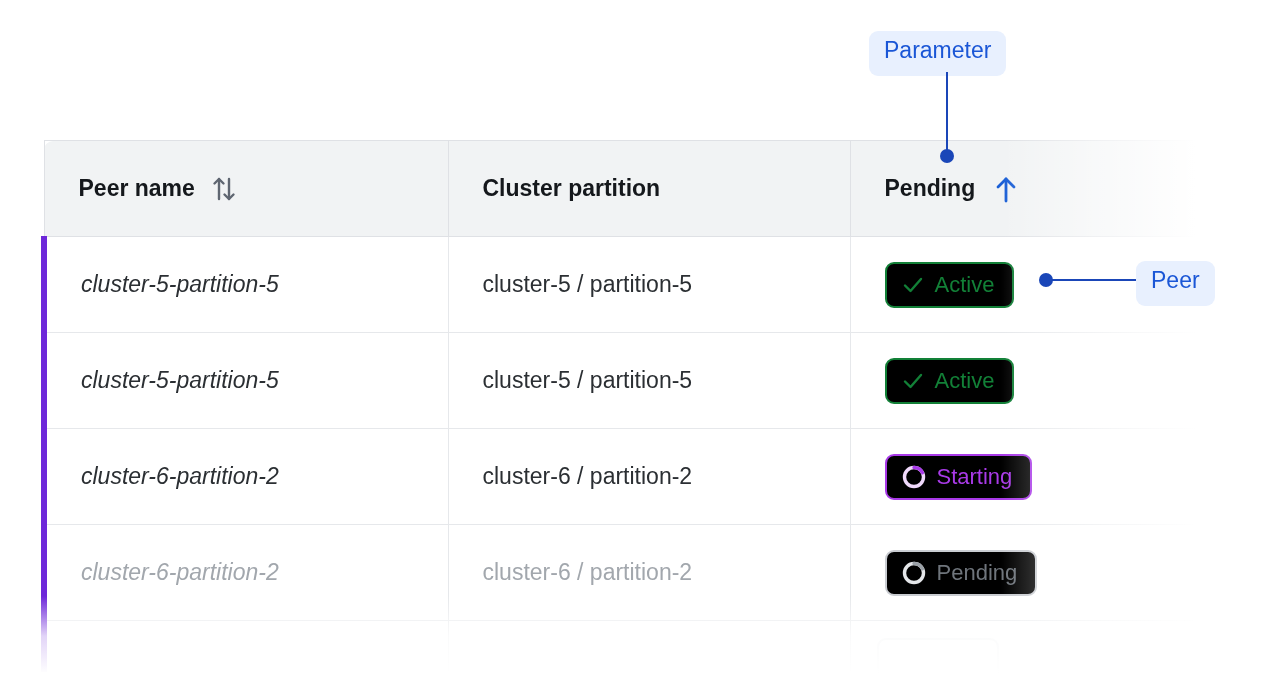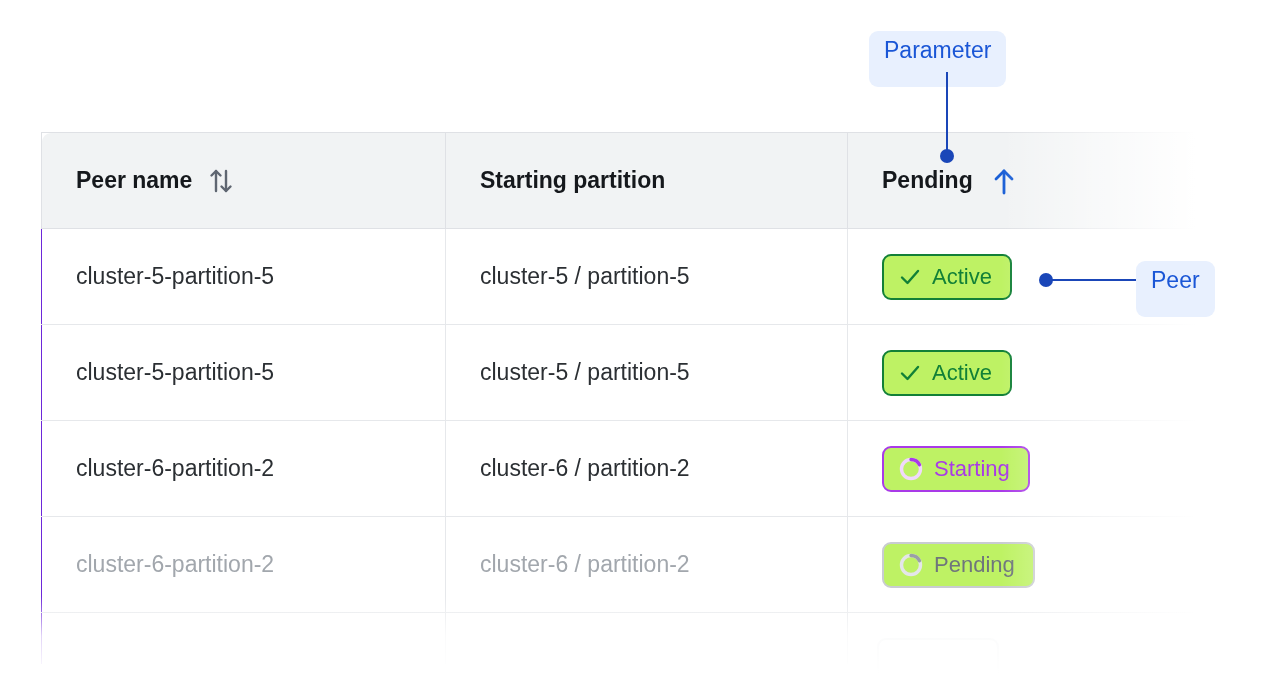--- a/index.html
+++ b/index.html
@@ -145,7 +145,7 @@
     color: #1a56d6;
     font-size: 23px;
     border-radius: 9px;
-    padding: 8px 15px 25px 15px;
+    padding: 8px 15px 14px 15px;
     line-height: 1;
     white-space: nowrap;
   }

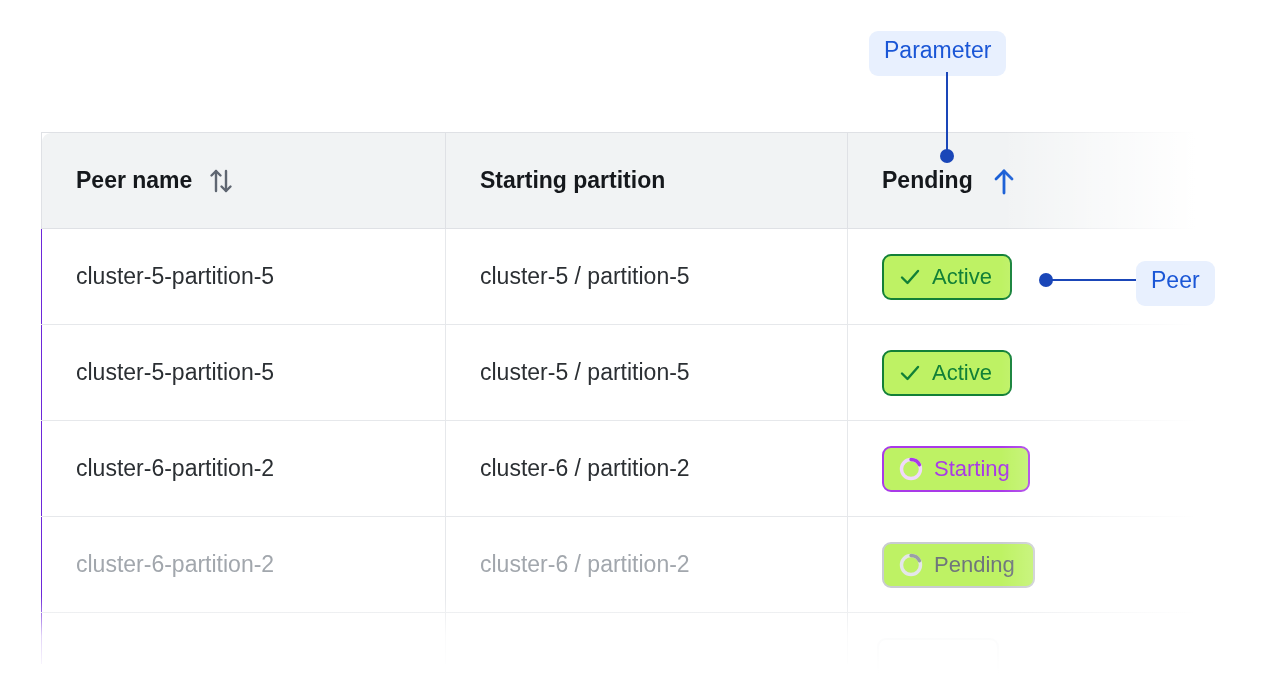--- a/index.html
+++ b/index.html
@@ -20,7 +20,7 @@
   #table-wrap {
     position: absolute;
     left: 41px;
-    top: 132px;
+    top: 140px;
     width: 1160px;
     height: 532px;
     overflow: hidden;

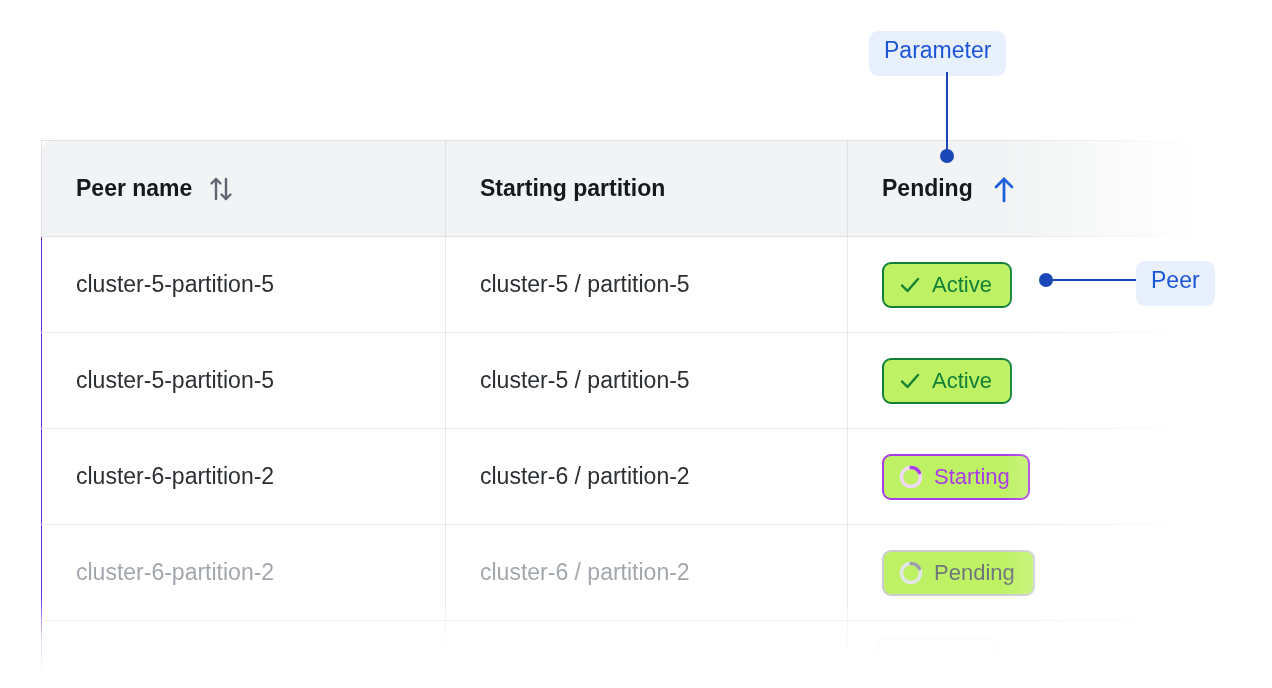--- a/index.html
+++ b/index.html
@@ -237,7 +237,7 @@
 
         <th>
           <div class="th-inner">
-            <span>Starting partition</span>
+            <span>Cluster partition</span>
           </div>
         </th>
 

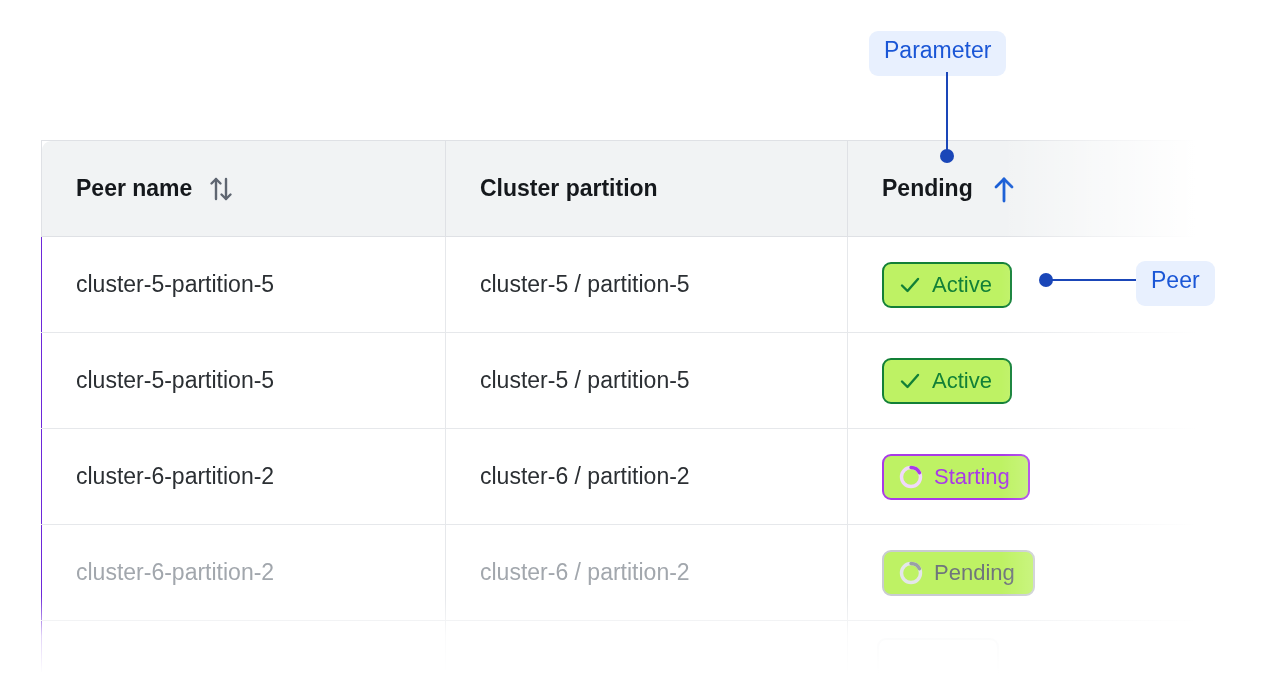--- a/index.html
+++ b/index.html
@@ -75,7 +75,7 @@
     white-space: nowrap;
   }
   tbody td:last-child { border-right: none; }
-  tbody td:first-child { border-left: 1px solid #6d28d9; }
+  tbody td:first-child { border-left: 6px solid #6d28d9; font-style: italic; }
   tbody tr.muted td { color: #a2a7ad; }
 
   

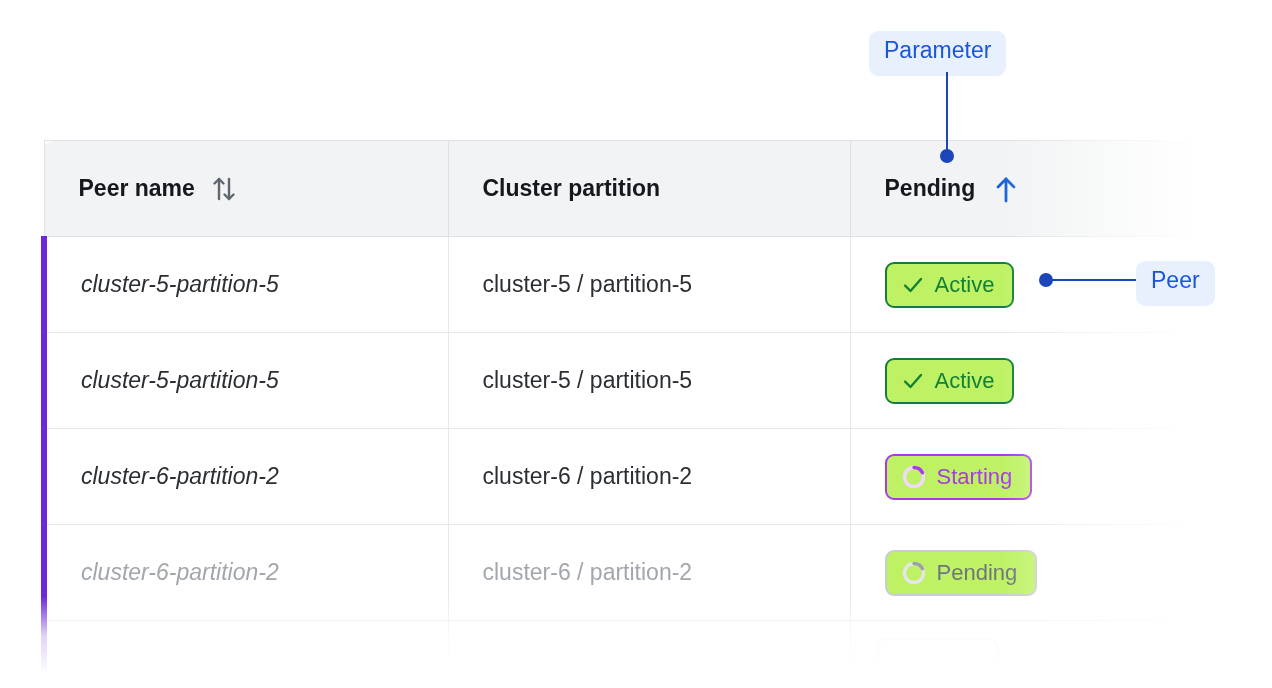--- a/index.html
+++ b/index.html
@@ -122,7 +122,7 @@
     border-radius: 9px;
     border: 2px solid;
     font-size: 22px;
-    background: #bef264;
+    background: #000000;
     white-space: nowrap;
   }
   .pill.active  { border-color:#128037; color:#128037; }

